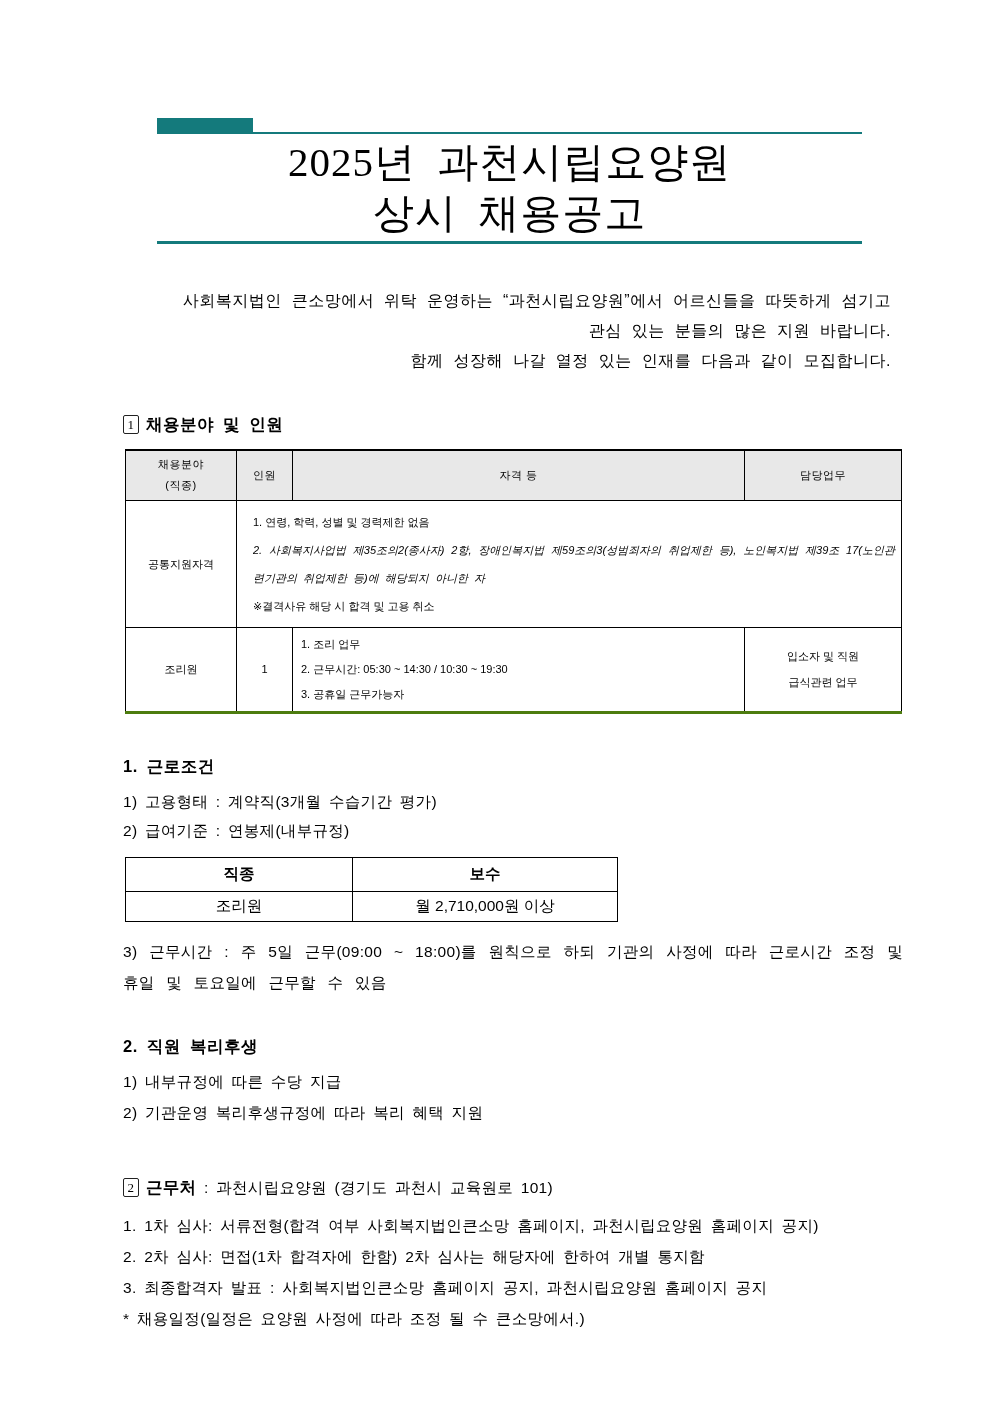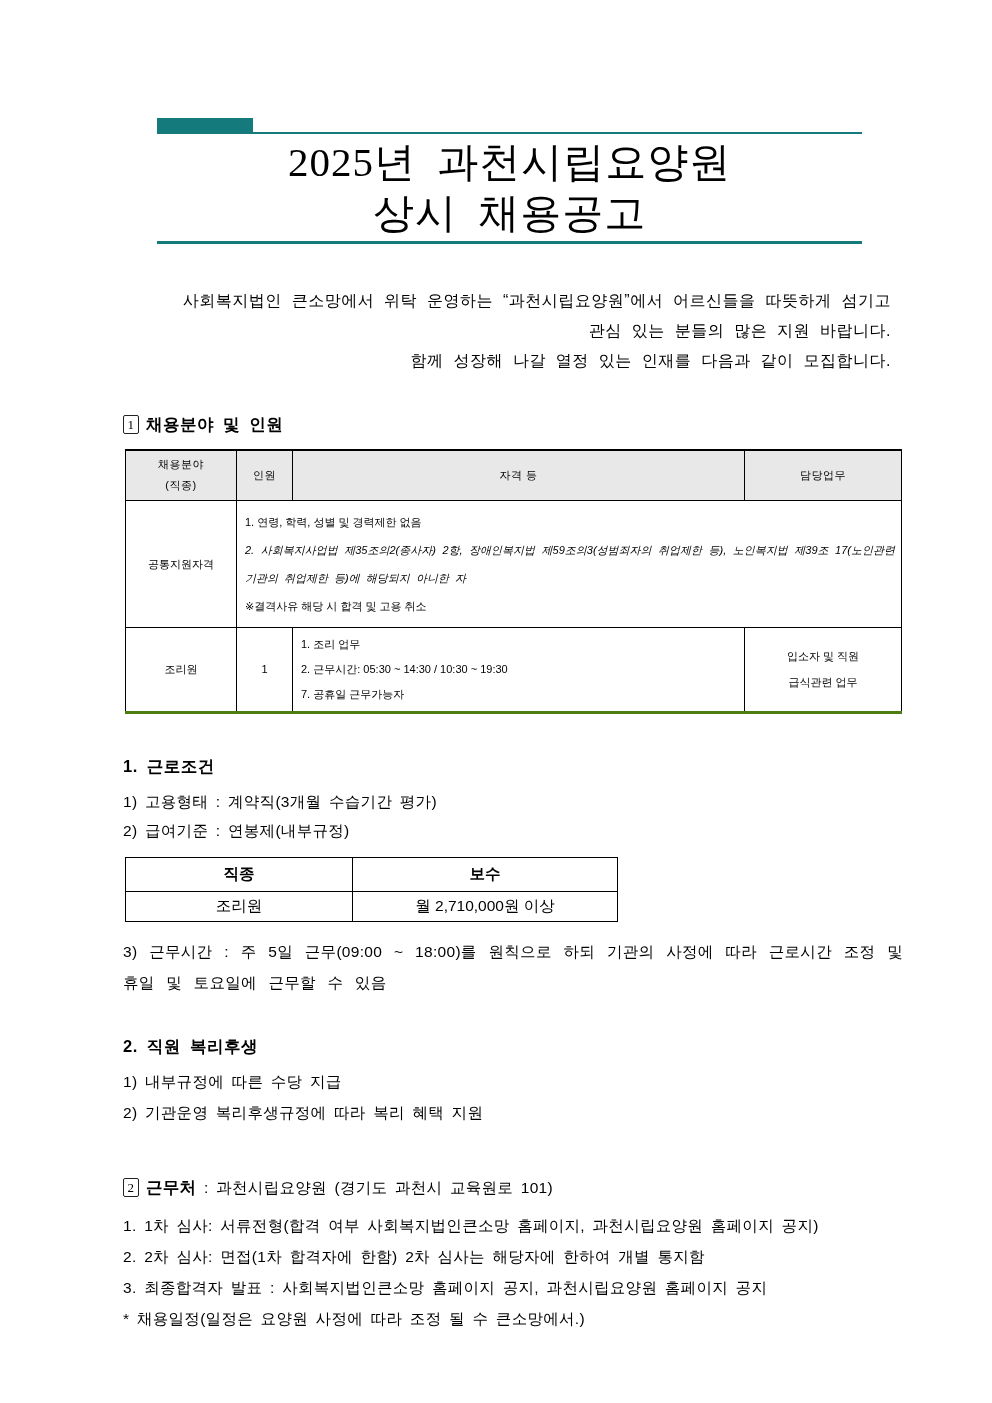--- a/index.html
+++ b/index.html
@@ -54,7 +54,7 @@
     height: 50px; line-height: 21px; letter-spacing: 0.5px;
   }
   table.recruit td.center { text-align: center; }
-  table.recruit td.qualcell { padding: 7px 6px 7px 8px; line-height: 28px; }
+  table.recruit td.qualcell { padding: 7px 6px 7px 16px; line-height: 28px; }
   table.recruit td.qualcell .just { text-align: justify; word-spacing: 3px; font-style: italic; }
   table.recruit td.listcell { padding: 4px 6px 4px 8px; line-height: 25px; }
   table.recruit td.dutycell { text-align: center; line-height: 26px; }

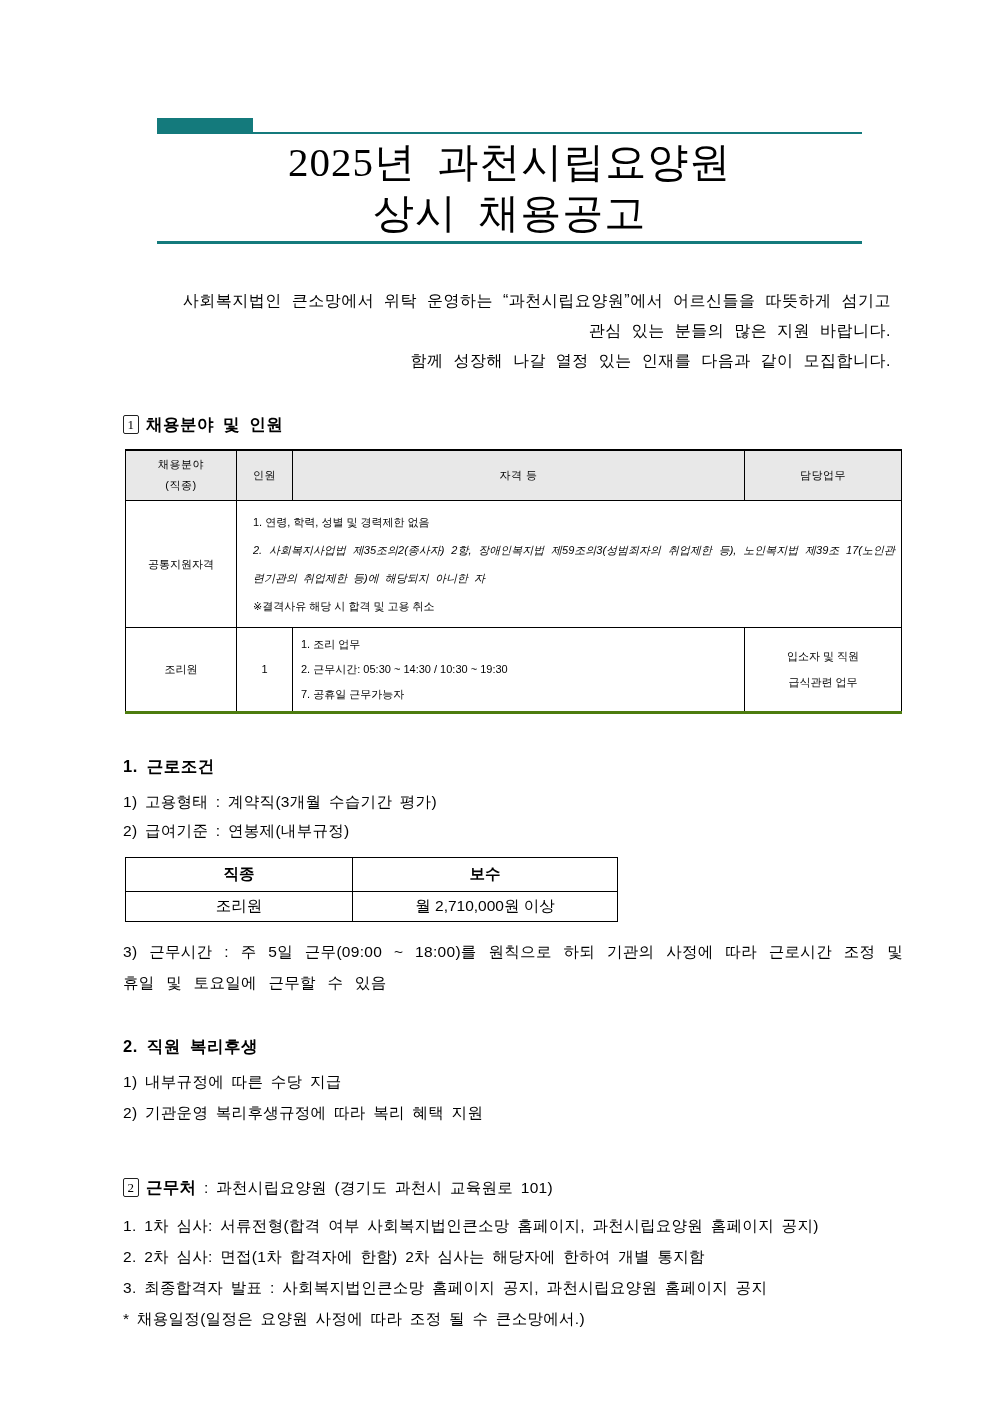--- a/index.html
+++ b/index.html
@@ -140,7 +140,7 @@
         <td class="listcell">
           <div>1. 조리 업무</div>
           <div>2. 근무시간: 05:30 ~ 14:30 / 10:30 ~ 19:30</div>
-          <div>7. 공휴일 근무가능자</div>
+          <div>3. 공휴일 근무가능자</div>
         </td>
         <td class="dutycell">
           <div>입소자 및 직원</div>

